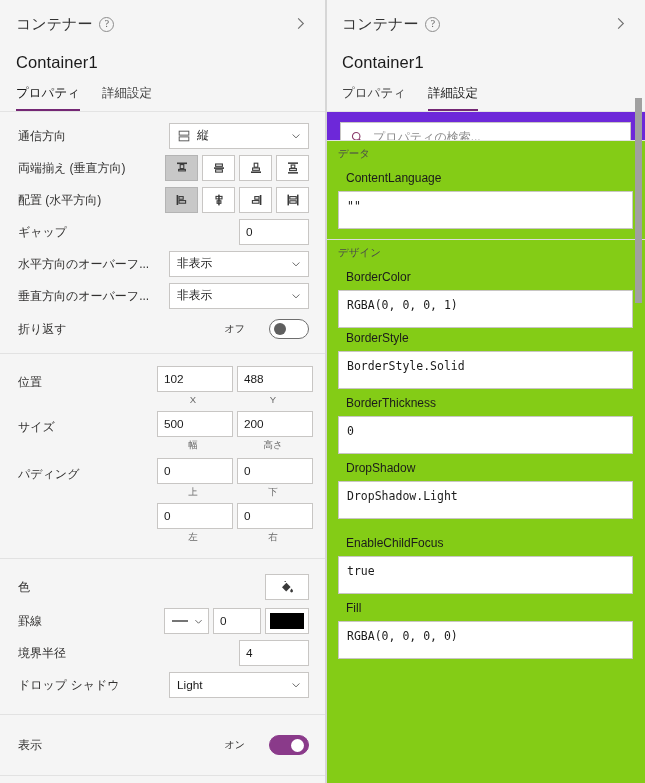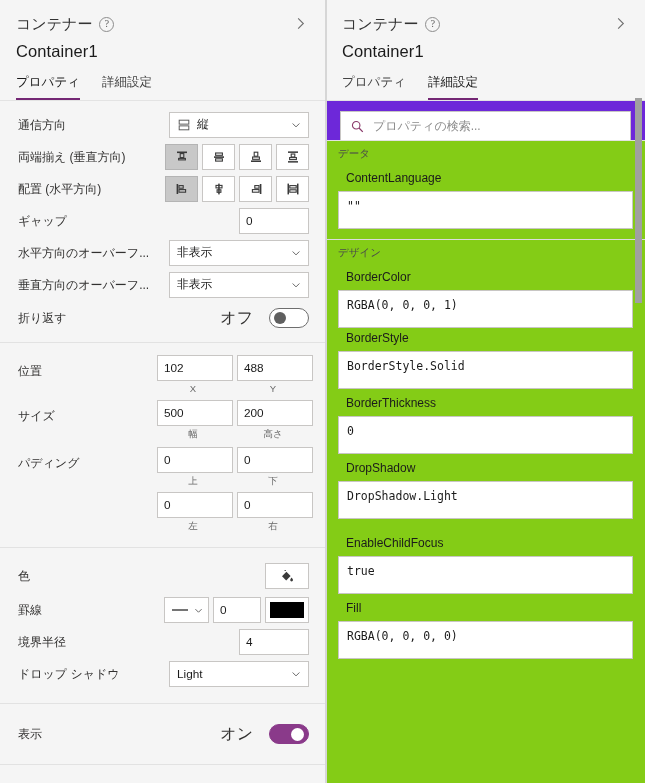--- a/index.html
+++ b/index.html
@@ -44,7 +44,7 @@
     color: #707070;
   }
   .title-text {
-    font-size: 16.5px; color: #1b1b1b; margin-top: 8px; font-weight: 400;
+    font-size: 16.5px; color: #1b1b1b; margin-top: 19px; font-weight: 400;
     letter-spacing: 0.1px;
   }
   .tabs {

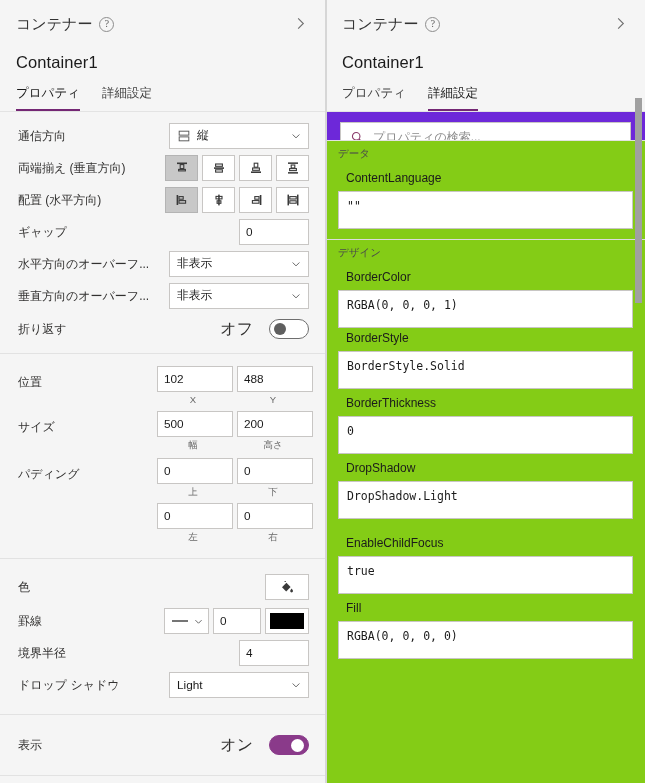--- a/index.html
+++ b/index.html
@@ -94,7 +94,7 @@
 
   
   .toggle-wrap { display: flex; align-items: center; }
-  .toggle-label { font-size: 16px; color: #323130; margin-right: 16px; }
+  .toggle-label { font-size: 10px; color: #323130; margin-right: 24px; }
   .switch {
     width: 40px; height: 20px; border-radius: 10px; position: relative; cursor: pointer;
   }

